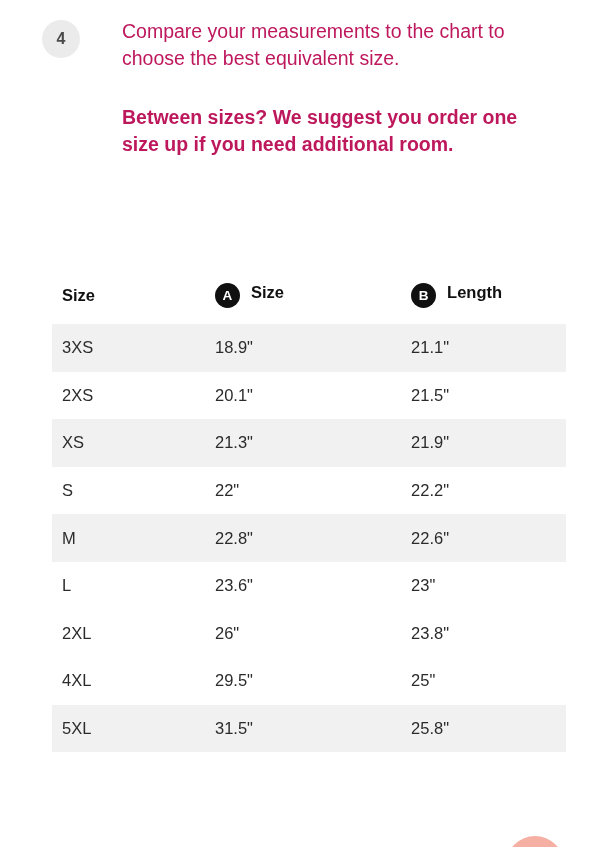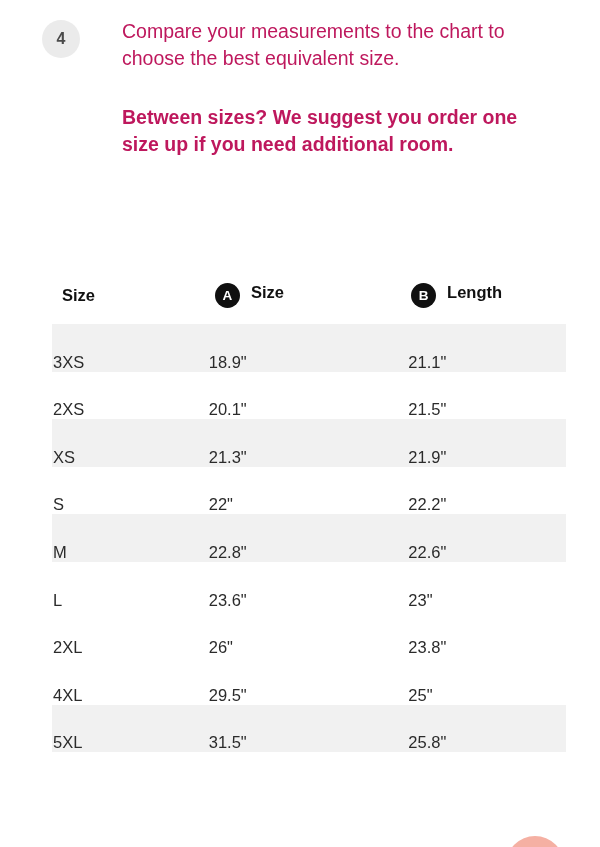--- a/index.html
+++ b/index.html
@@ -100,9 +100,9 @@
 
   .tbl-row {
     display: flex;
-    align-items: flex-end;
+    align-items: center;
     height: 47.6px;
-    padding-left: 1px;
+    padding-left: 10px;
     box-sizing: border-box;
     background: #ffffff;
   }

